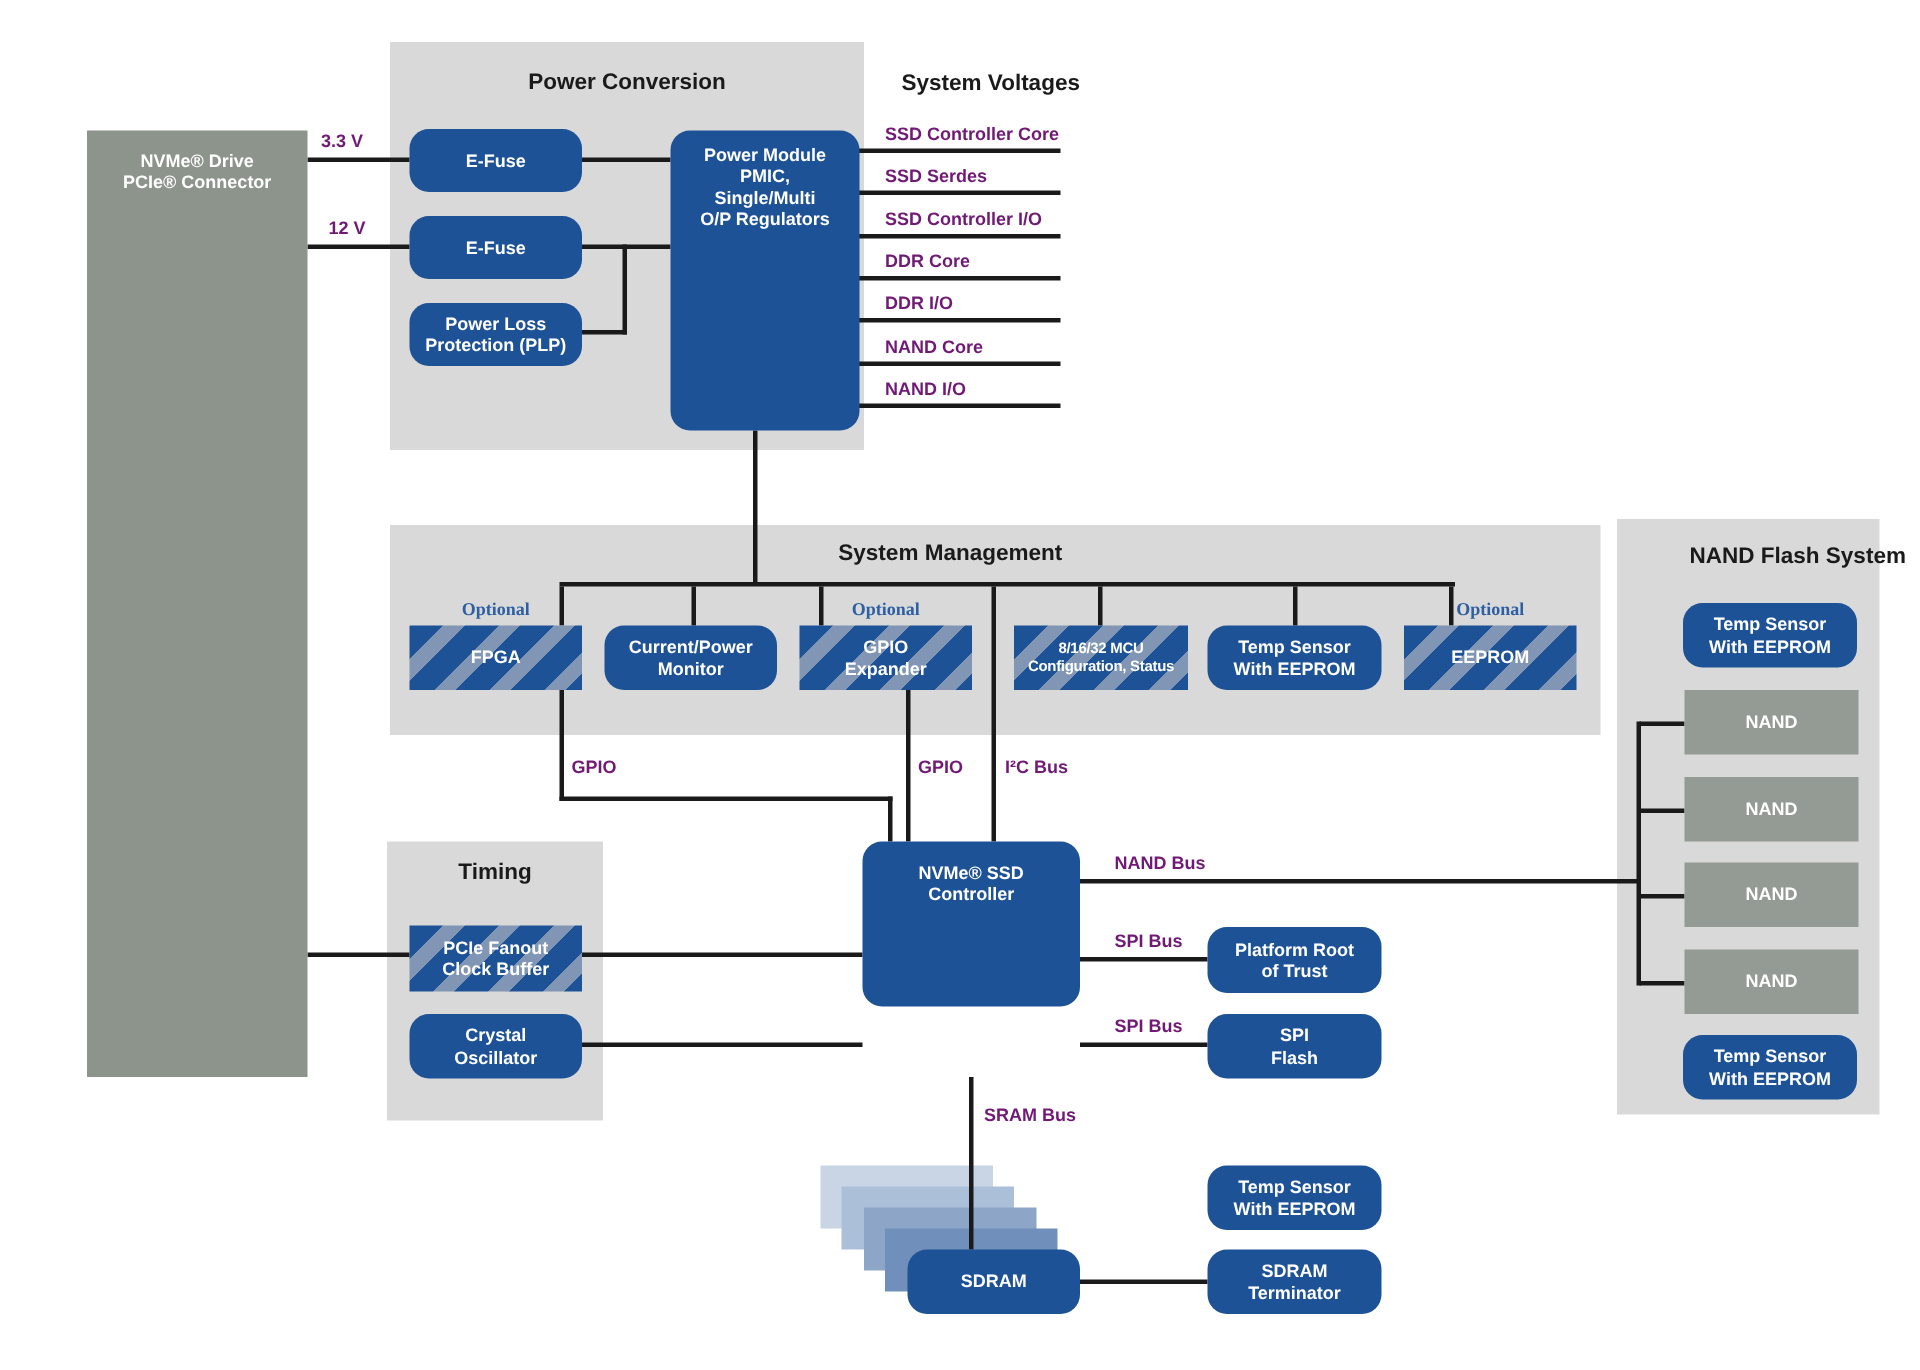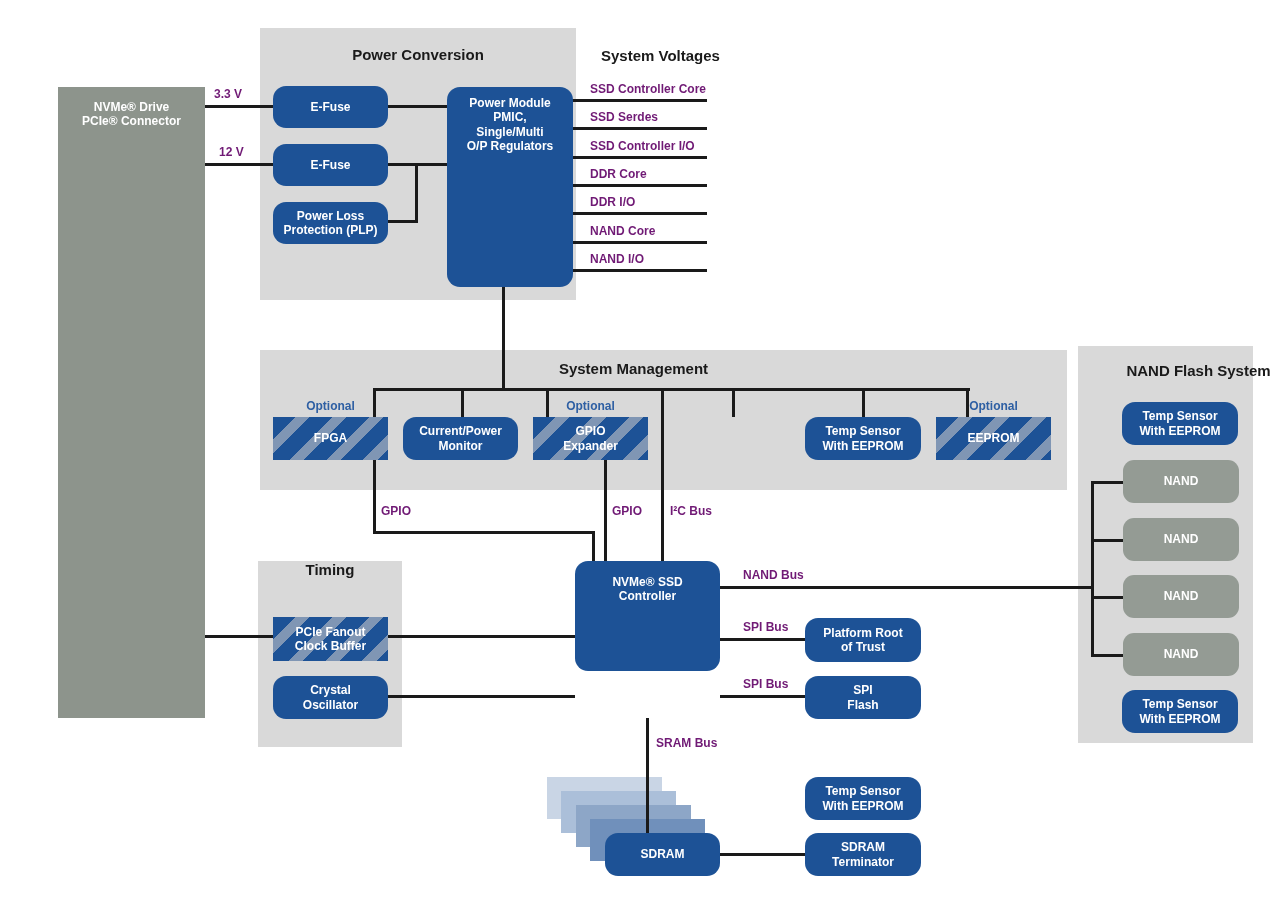--- a/index.html
+++ b/index.html
@@ -19,7 +19,7 @@
   .stack-layer{position:absolute;z-index:1;}
   .hline,.vline{position:absolute;background:#1a1a1a;z-index:2;}
   .lbl{position:absolute;font-size:12px;font-weight:bold;color:#701a75;white-space:nowrap;z-index:4;}
-  .opt{position:absolute;font-size:12px;font-weight:bold;color:#2e5fa3;text-align:center;z-index:4;}
+  .opt{position:absolute;font-size:12px;font-weight:bold;color:#2e5fa3;text-align:center;z-index:4;font-family:Liberation Serif, serif;}
   .small{font-size:10px;letter-spacing:-0.2px;}
 </style>
 </head>

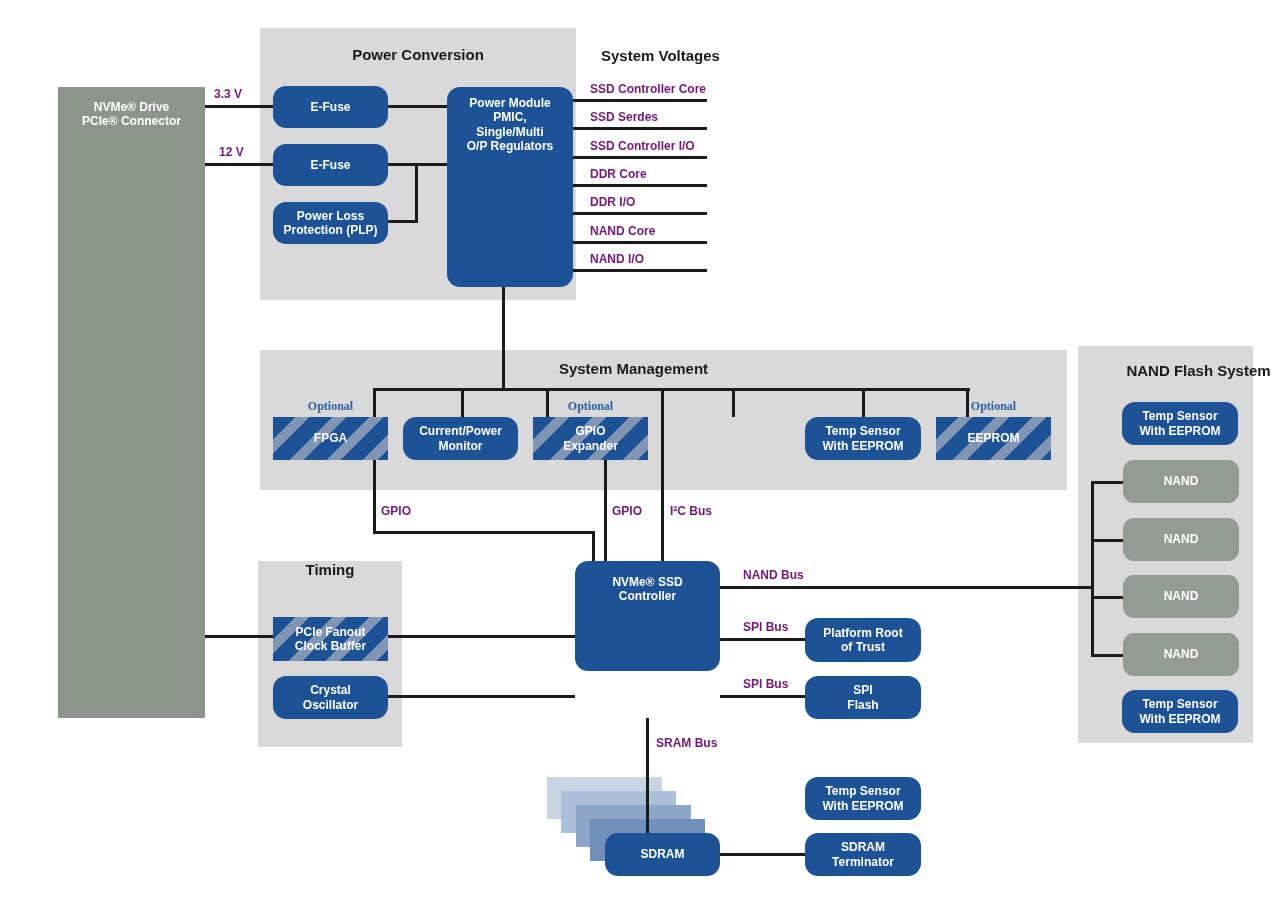--- a/index.html
+++ b/index.html
@@ -122,6 +122,8 @@
   <div class="opt" style="left:533px;top:399px;width:115px;">Optional</div>
   <div class="box hatch" style="left:533px;top:417px;width:115px;height:43px;">GPIO
 Expander</div>
+  <div class="box hatch small" style="left:676px;top:417px;width:116px;height:43px;">8/16/32 MCU
+Configuration, Status</div>
   <div class="box blue" style="left:805px;top:417px;width:116px;height:43px;">Temp Sensor
 With EEPROM</div>
   <div class="opt" style="left:936px;top:399px;width:115px;">Optional</div>

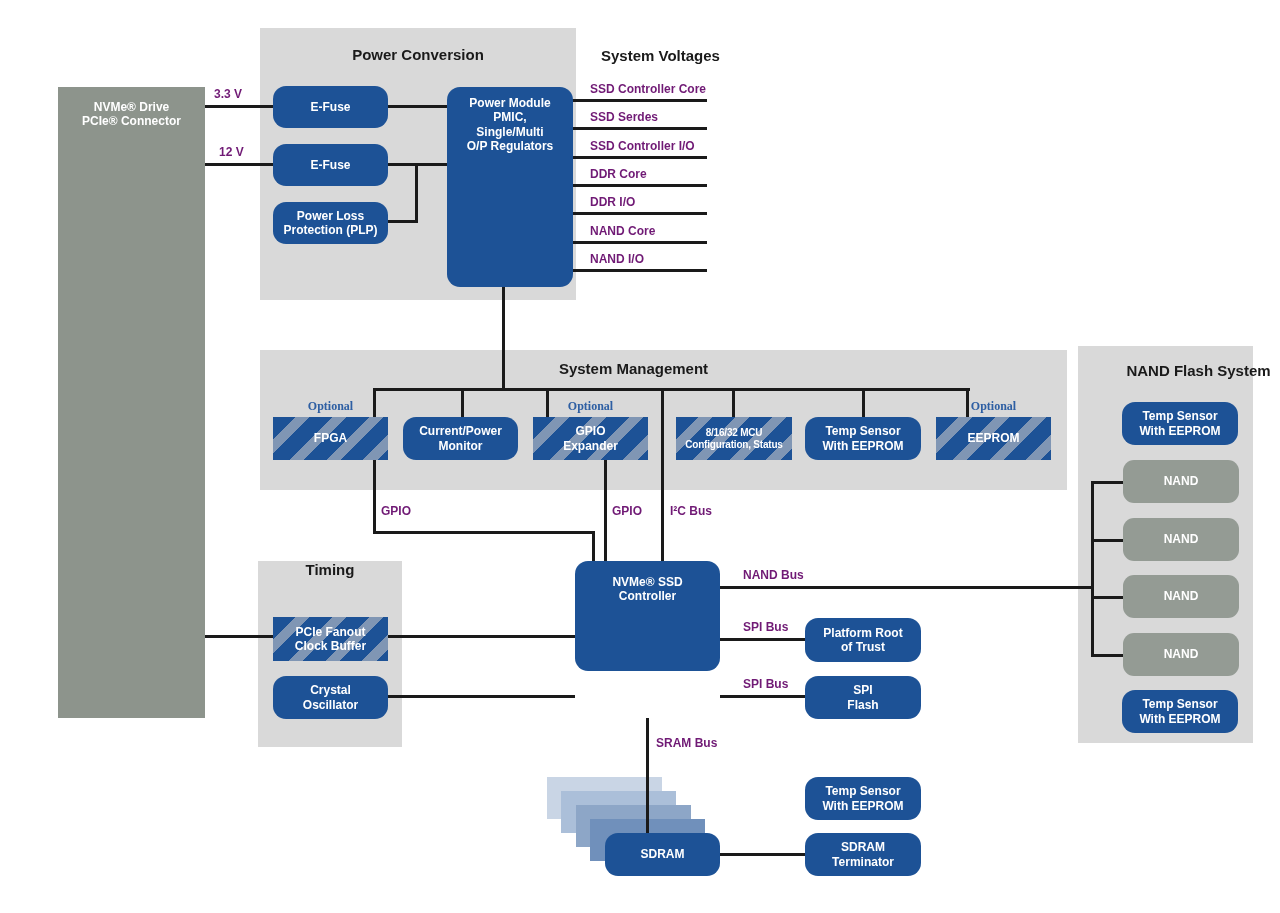--- a/index.html
+++ b/index.html
@@ -15,7 +15,7 @@
   .blue{background:#1d5296;border-radius:13px;}
   .hatch{background:repeating-linear-gradient(135deg,#1d5296 0 16px,#8096b4 16px 26px);}
   .graygreen{background:#8d948c;}
-  .nandgray{background:#949b94;border-radius:11px;}
+  .nandgray{background:#949b94;}
   .stack-layer{position:absolute;z-index:1;}
   .hline,.vline{position:absolute;background:#1a1a1a;z-index:2;}
   .lbl{position:absolute;font-size:12px;font-weight:bold;color:#701a75;white-space:nowrap;z-index:4;}

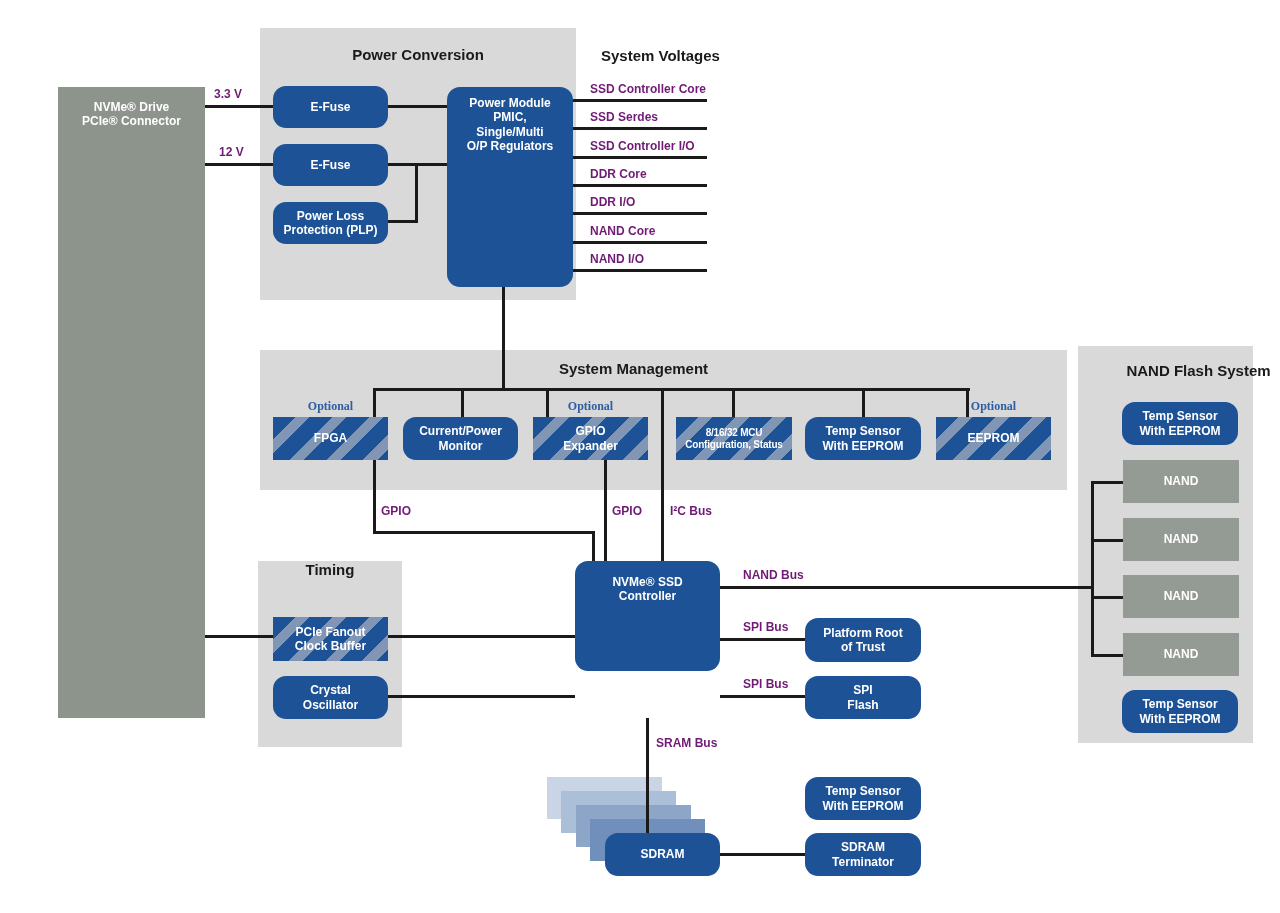--- a/index.html
+++ b/index.html
@@ -37,7 +37,7 @@
     <div class="ctitle" style="padding-top:16px;margin-left:33px;">NAND Flash System</div>
   </div>
   <div class="container" style="left:258px;top:561px;width:144px;height:186px;">
-    <div class="ctitle" style="padding-top:0;">Timing</div>
+    <div class="ctitle" style="padding-top:12px;">Timing</div>
   </div>
 
   <div class="section-title" style="left:585px;top:47px;margin-left:16px;">System Voltages</div>

